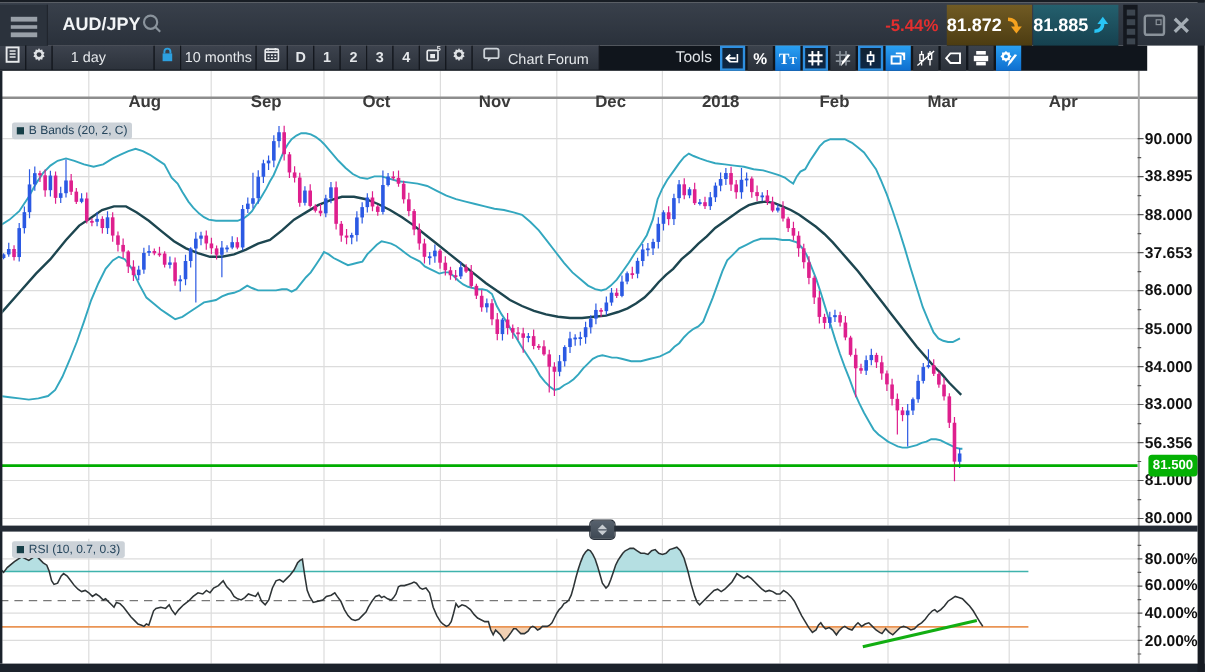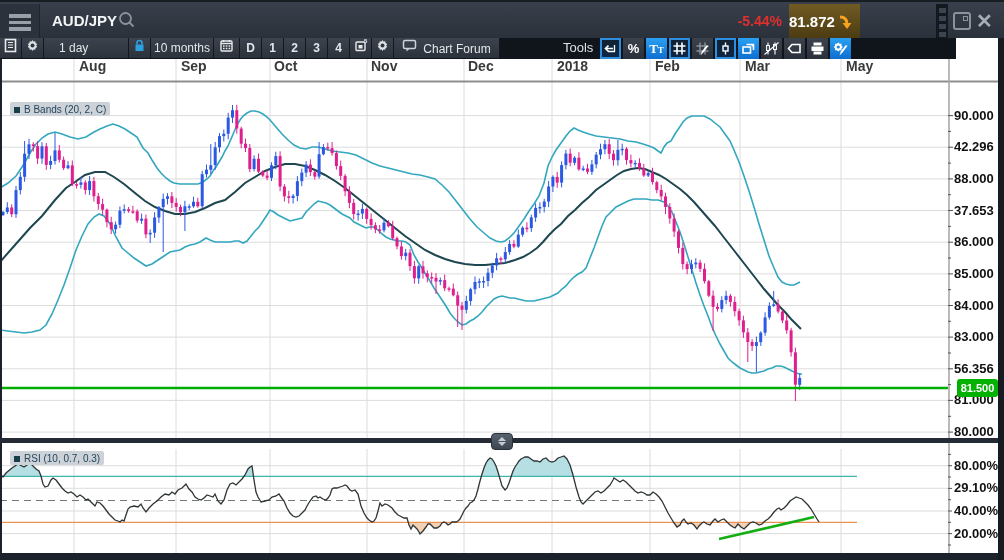--- a/index.html
+++ b/index.html
@@ -395,6 +395,10 @@
         <path d="M1 3c4 0 7 2 7 7" fill="none" stroke="#f5a21f" stroke-width="3"></path>
         <path d="M3.5 9l4.5 6 4.5-6z" fill="#f5a21f"></path>
       </svg></div>
+  <div class="pricebtn" id="buy">81.885&nbsp;<svg width="13" height="16" viewBox="0 0 13 16" style="vertical-align:-3px">
+        <path d="M1 13c4 0 7-2 7-7" fill="none" stroke="#29c5f5" stroke-width="3"></path>
+        <path d="M3.5 7L8 1l4.5 6z" fill="#29c5f5"></path>
+      </svg></div>
   <div id="dots">
       <div style="top:4px"></div>
       <div style="top:12px"></div>

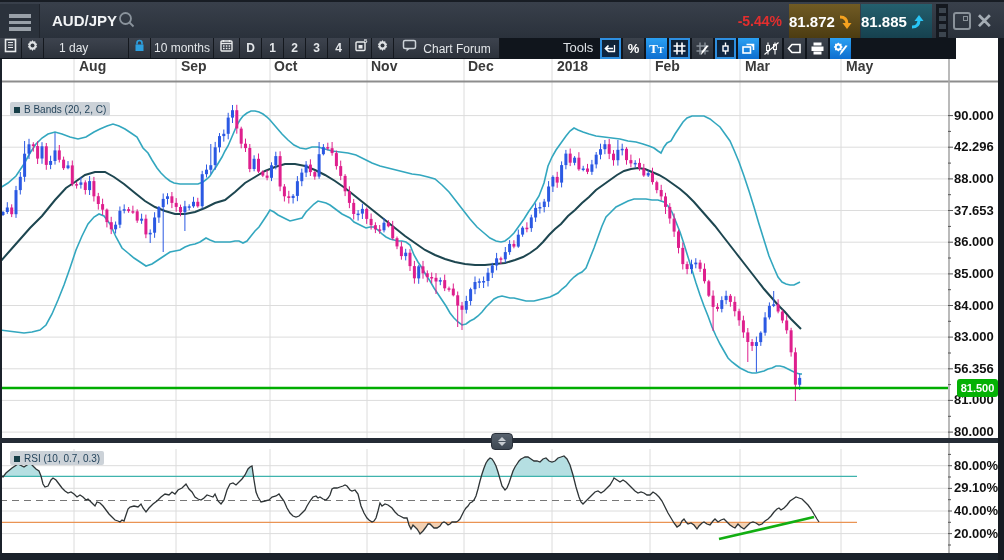--- a/index.html
+++ b/index.html
@@ -29,7 +29,7 @@
 .tb.navy { background:linear-gradient(#123, #0d2746); border:2px solid #2e8fe0; }
 .tb.blue { background:linear-gradient(#2aa0f2,#0e6ecf); }
 #chart_axis_lbls div, .plab { position:absolute; left:954px; color:#111; font-size:13px; font-weight:bold; }
-.mlab { position:absolute; top:58px; color:#3a3a3a; font-size:14px; font-weight:bold; }
+.mlab { position:absolute; top:76px; color:#3a3a3a; font-size:14px; font-weight:bold;margin-left:28px; }
 #leftedge { position:absolute; left:0; top:59px; width:2px; height:494px; background:#1b222b; }
 #rightedge { position:absolute; left:998px; top:0px; width:6px; height:560px; background:#161b22; }
 #divider { position:absolute; left:0; top:438px; width:998px; height:4.5px; background:#242b35; }

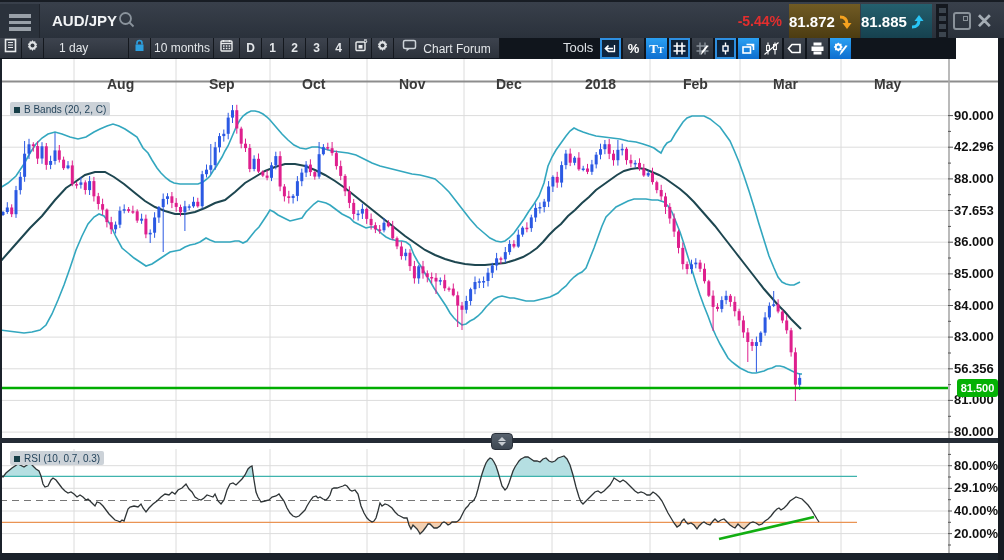--- a/index.html
+++ b/index.html
@@ -353,7 +353,7 @@
 <div class="mlab" style="left:557px">2018</div>
 <div class="mlab" style="left:655px">Feb</div>
 <div class="mlab" style="left:745px">Mar</div>
-<div class="mlab" style="left:846px">May</div>
+<div class="mlab" style="left:846px">Apr</div>
 <div class="plab" style="top:107.6px">90.000</div>
 <div class="plab" style="top:139.2px">42.296</div>
 <div class="plab" style="top:170.9px">88.000</div>

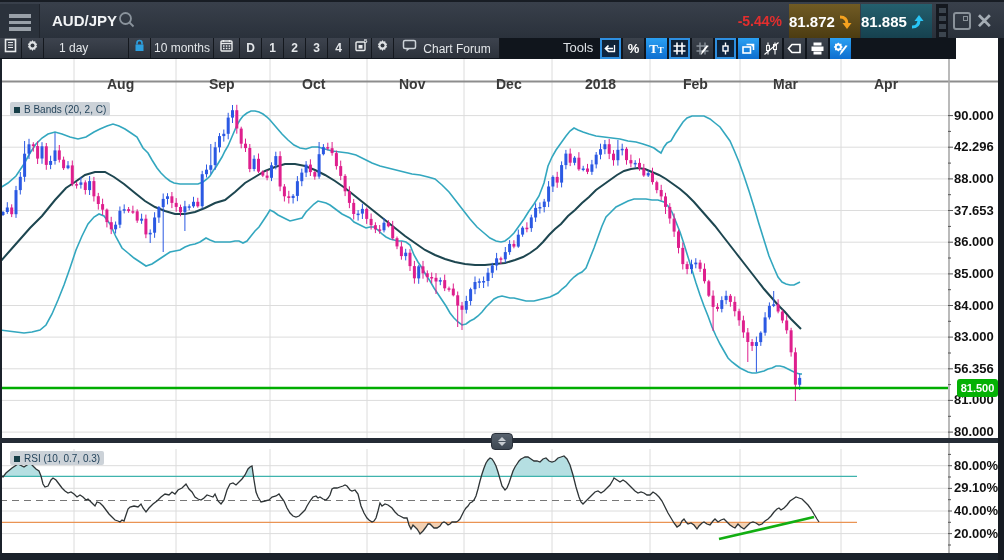--- a/index.html
+++ b/index.html
@@ -355,7 +355,7 @@
 <div class="mlab" style="left:745px">Mar</div>
 <div class="mlab" style="left:846px">Apr</div>
 <div class="plab" style="top:107.6px">90.000</div>
-<div class="plab" style="top:139.2px">42.296</div>
+<div class="plab" style="top:139.2px">38.895</div>
 <div class="plab" style="top:170.9px">88.000</div>
 <div class="plab" style="top:202.5px">37.653</div>
 <div class="plab" style="top:234.2px">86.000</div>

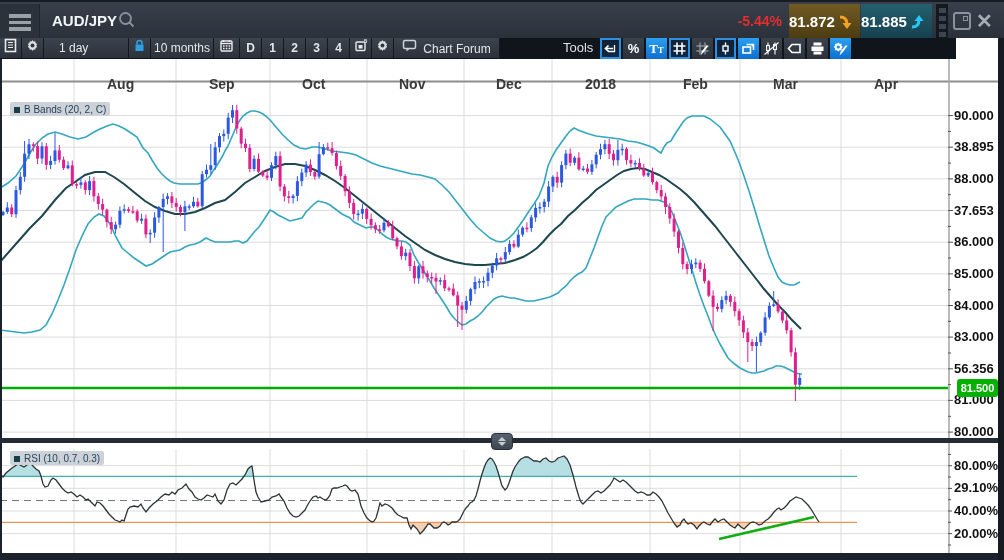--- a/index.html
+++ b/index.html
@@ -366,7 +366,7 @@
 <div class="plab" style="top:392.4px">81.000</div>
 <div class="plab" style="top:424.1px">80.000</div>
 <div class="plab" style="top:457.7px">80.00%</div>
-<div class="plab" style="top:480.3px">29.10%</div>
+<div class="plab" style="top:480.3px">60.00%</div>
 <div class="plab" style="top:503.0px">40.00%</div>
 <div class="plab" style="top:525.6px">20.00%</div>
 <div id="greenlbl">81.500</div>

